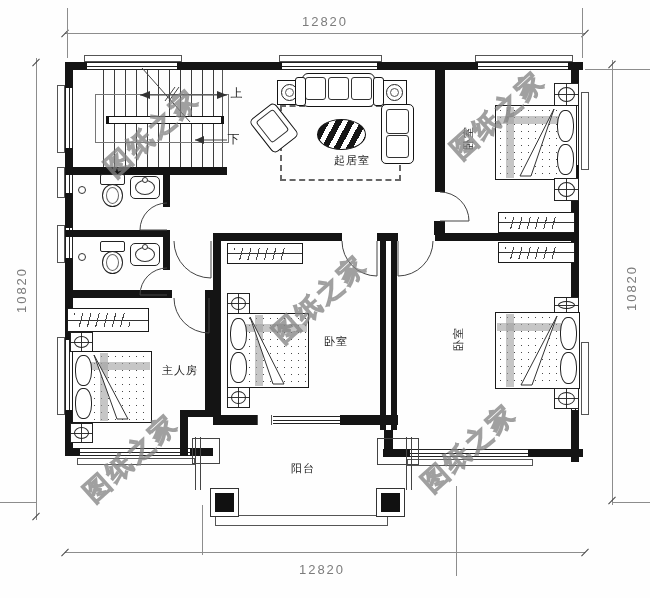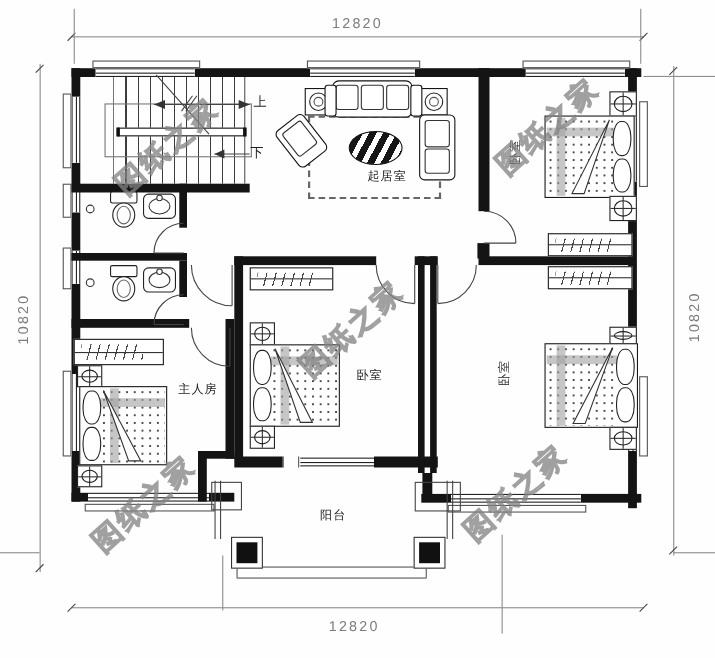--- a/index.html
+++ b/index.html
@@ -261,7 +261,7 @@
       </svg>
   </div>
   <div class="stand" style="left:70px;top:423px;width:21px;height:18px"></div>
-  <div class="label" style="left:180px;top:354px">主人房</div>
+  <div class="label" style="left:180px;top:370px">主人房</div>
 
   <div class="wing" style="left:195px;top:437px;height:53px"></div>
   <div class="frame" style="left:192px;top:438px;width:26px;height:24px"></div>

